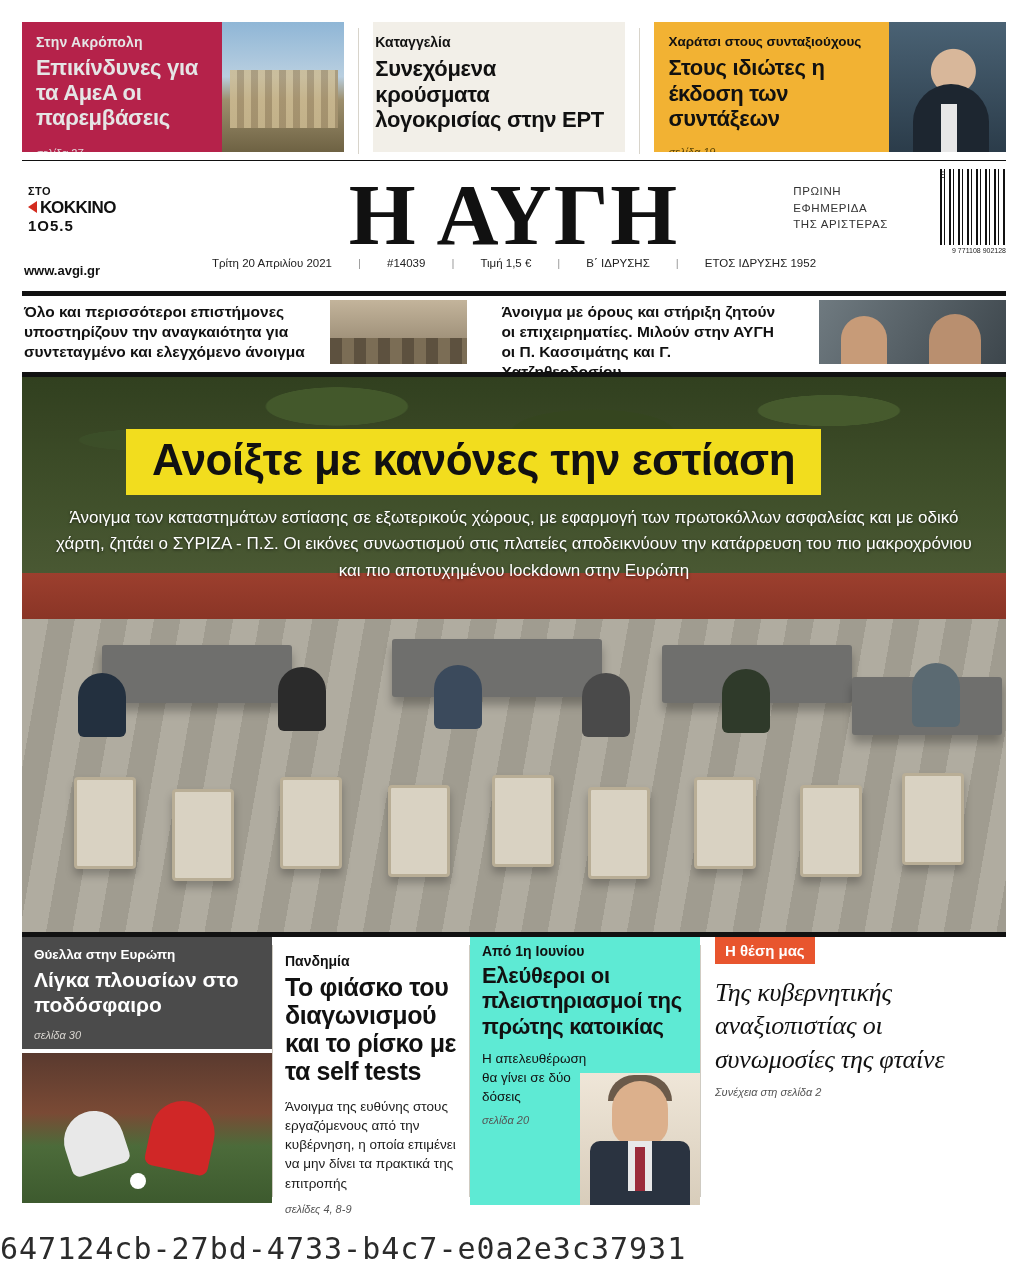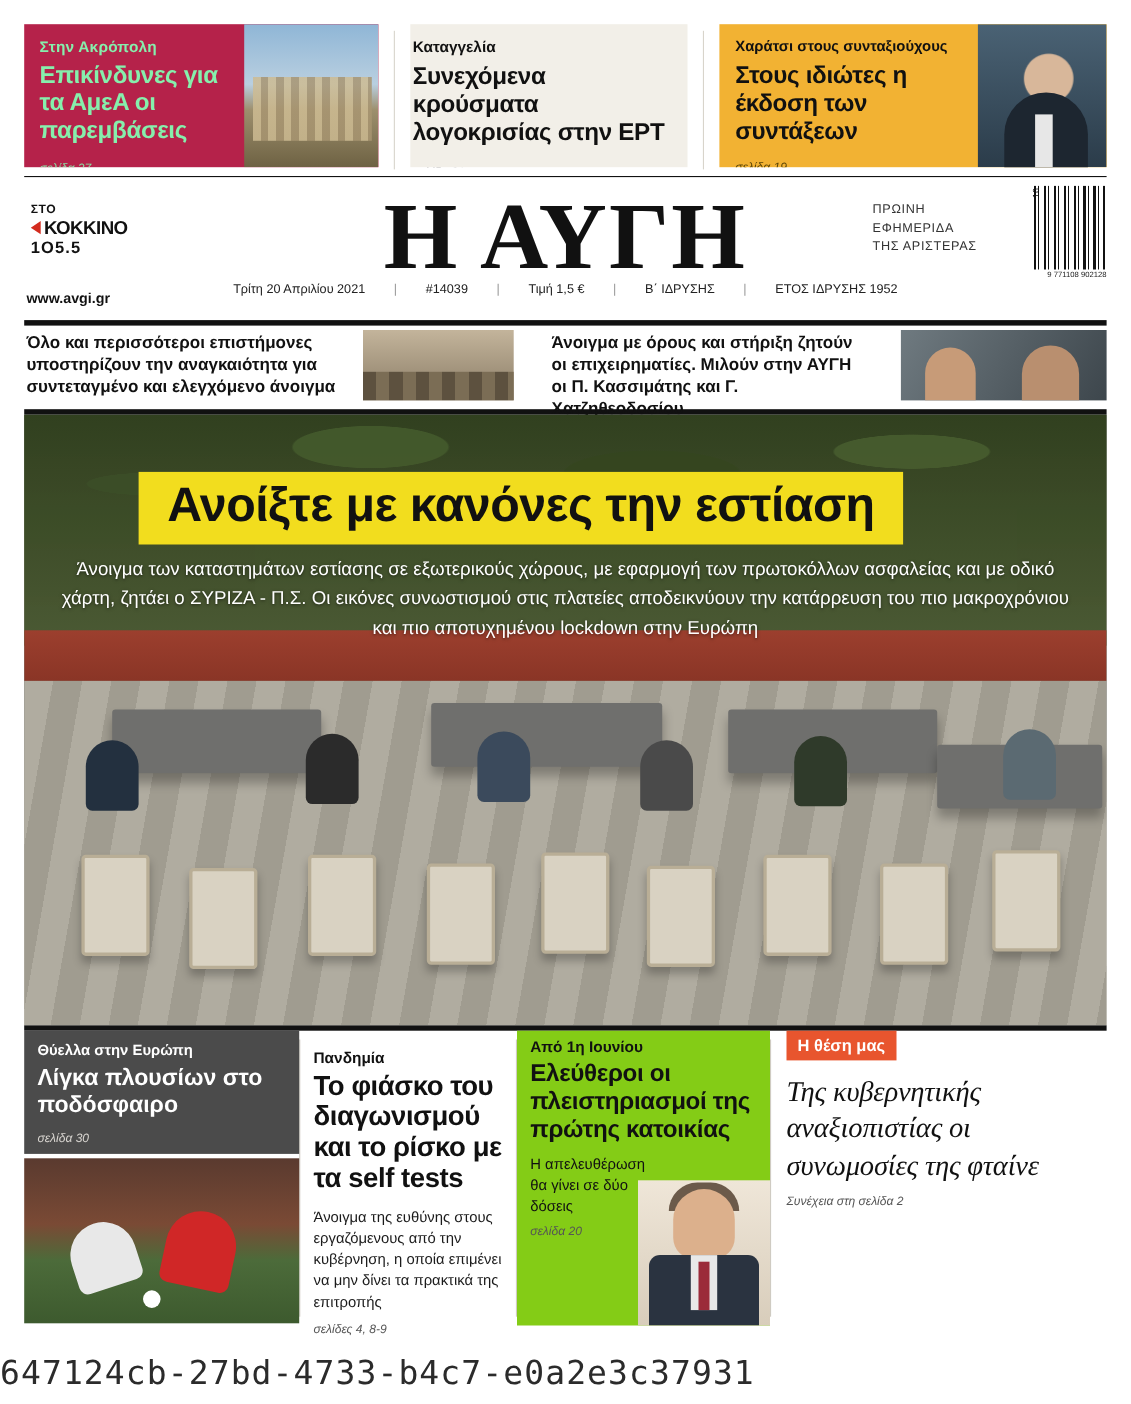--- a/index.html
+++ b/index.html
@@ -37,7 +37,7 @@
     box-sizing: border-box;
     overflow: hidden;
   }
-  .tc1 { width: 330px; height: 130px; background: #b5224a; color: #86efac; display: flex; }
+  .tc1 { width: 330px; height: 130px; background: #b5224a; color: #e5e5e5; display: flex; }
   .tc1 .txt { padding: 12px 12px 0 14px; width: 205px; box-sizing: border-box; }
   .tc1 .kicker { font-size: 14px; font-weight: bold; margin-bottom: 6px; letter-spacing: 0.2px;}
   .tc1 .head { font-size: 22px; font-weight: bold; line-height: 1.13; letter-spacing: -0.3px;}

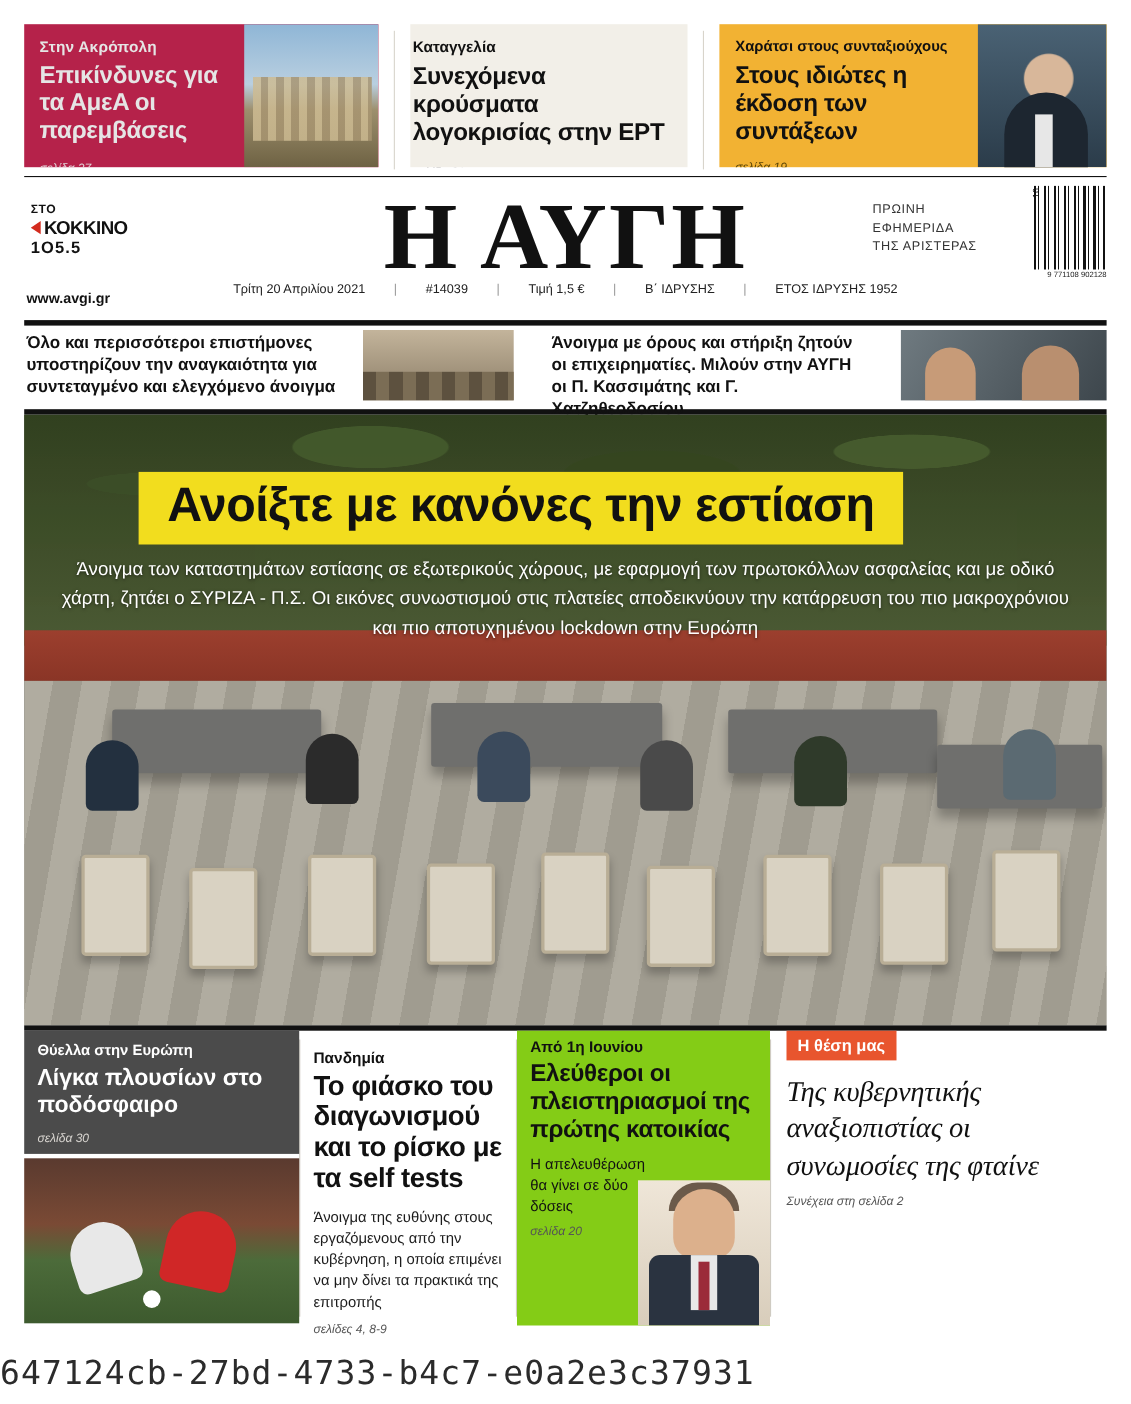--- a/index.html
+++ b/index.html
@@ -241,7 +241,7 @@
   .b2 .body { font-size: 13.5px; line-height: 1.42; margin-top: 12px; color: #1b1b1b;}
   .b2 .pg { font-size: 11px; font-style: italic; margin-top: 10px; color: #555;}
 
-  .b3 { width: 230px; background: #84cc16; padding: 6px 10px 0 12px; }
+  .b3 { width: 230px; background: #5eead4; padding: 6px 10px 0 12px; }
   .b3 .kicker { font-size: 14px; font-weight: bold; margin-bottom: 4px;}
   .b3 .head { font-size: 22px; font-weight: bold; line-height: 1.15; letter-spacing: -0.3px;}
   .b3 .body { font-size: 13.5px; line-height: 1.42; margin-top: 10px; width: 108px;}

